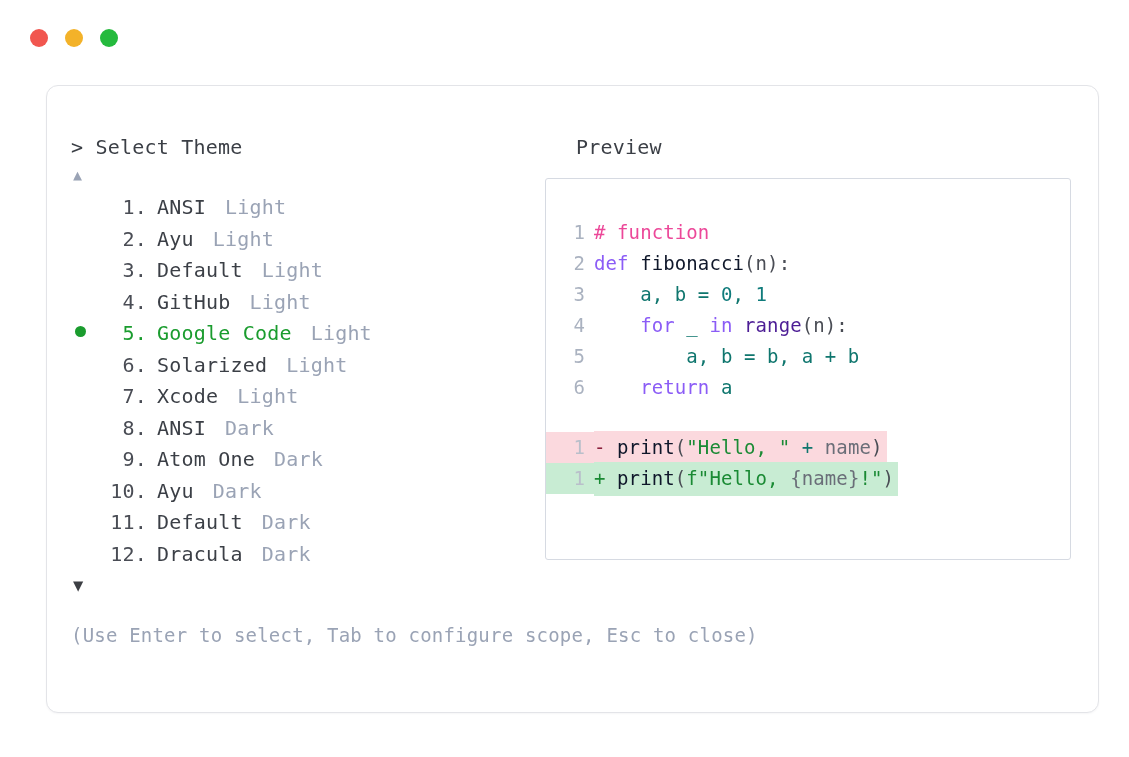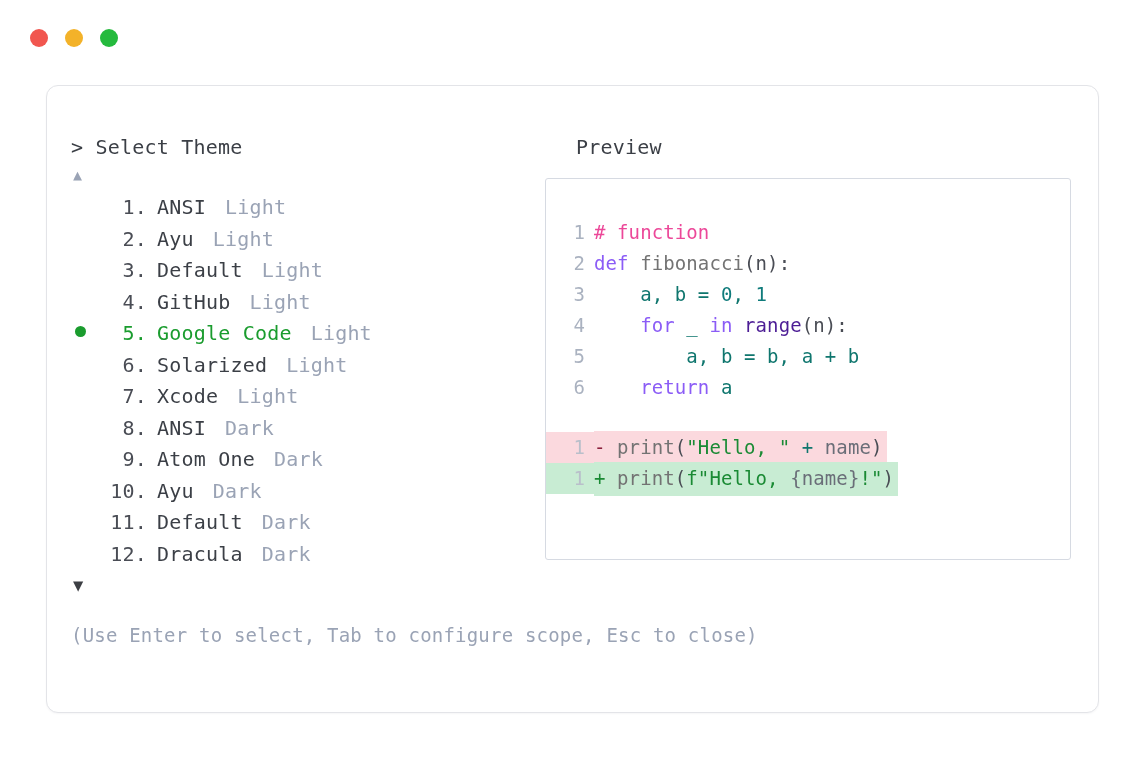--- a/index.html
+++ b/index.html
@@ -197,7 +197,7 @@
   
   .t-comment  { color: #ec4899; }
   .t-keyword  { color: #8b5cf6; }
-  .t-func     { color: #737373; }
+  .t-func     { color: #0f172a; }
   .t-plain    { color: #0f766e; }
   .t-number   { color: #0f7b7b; }
   .t-string   { color: #1a8a34; }

